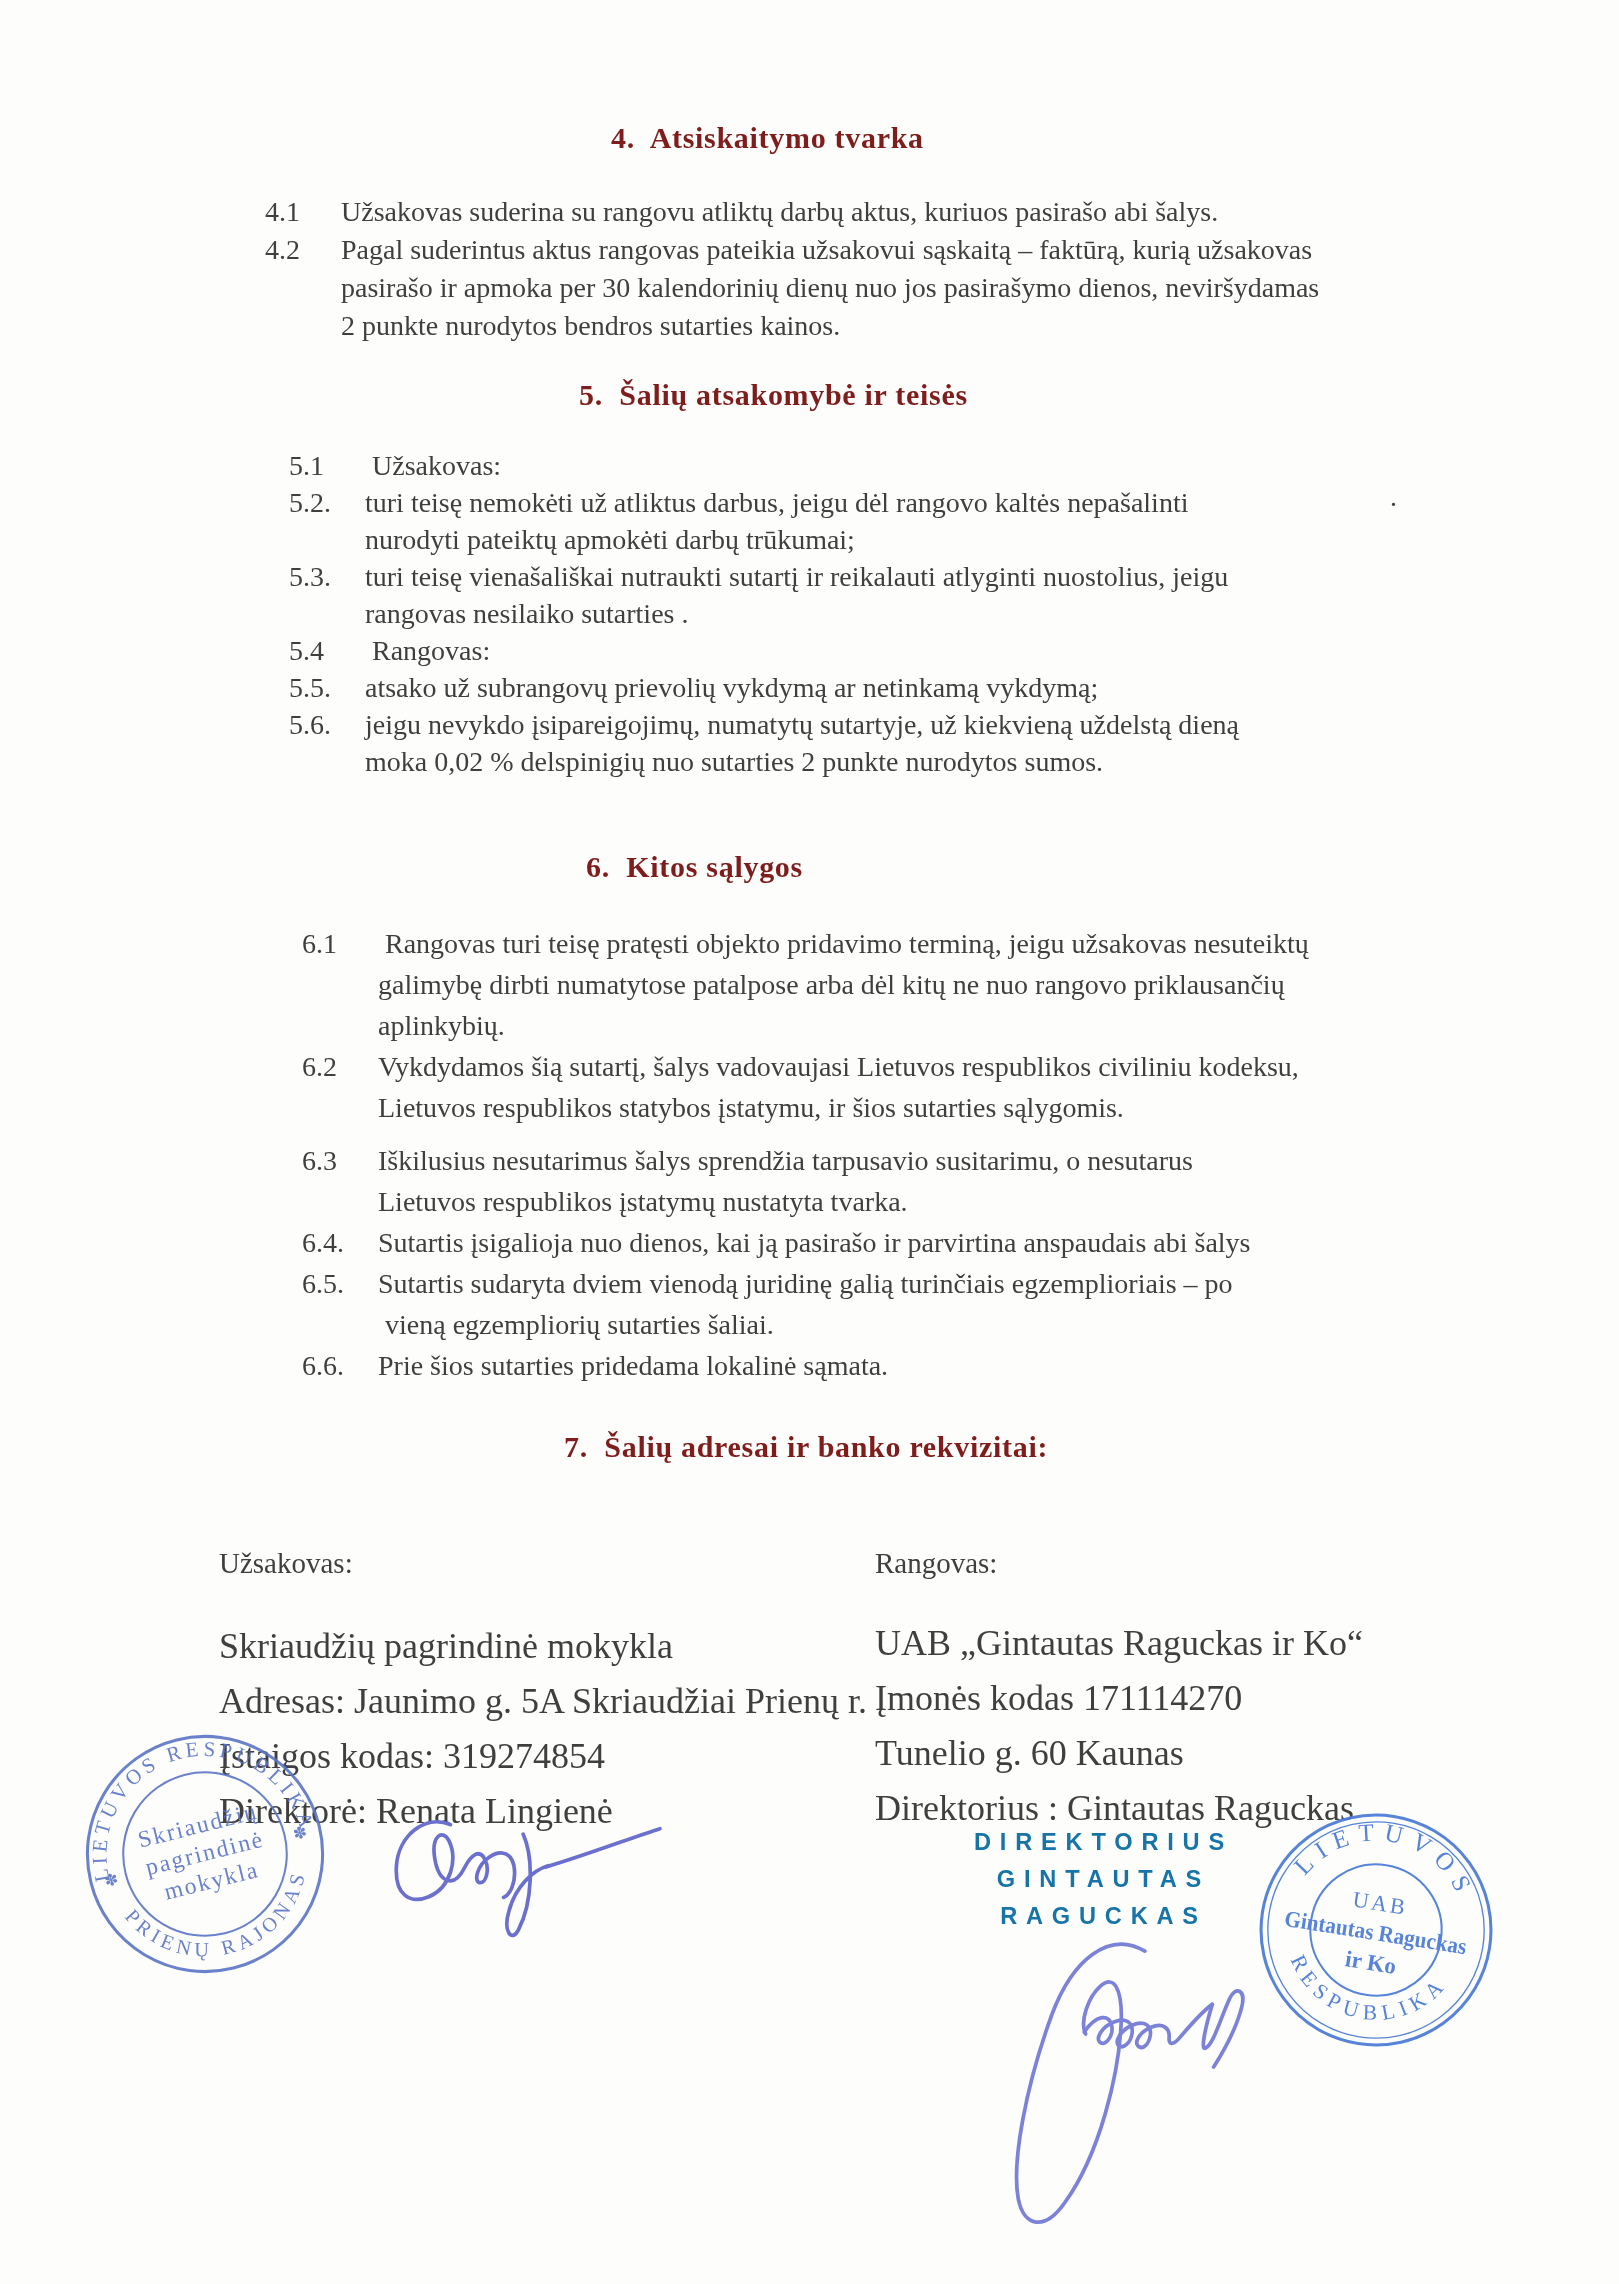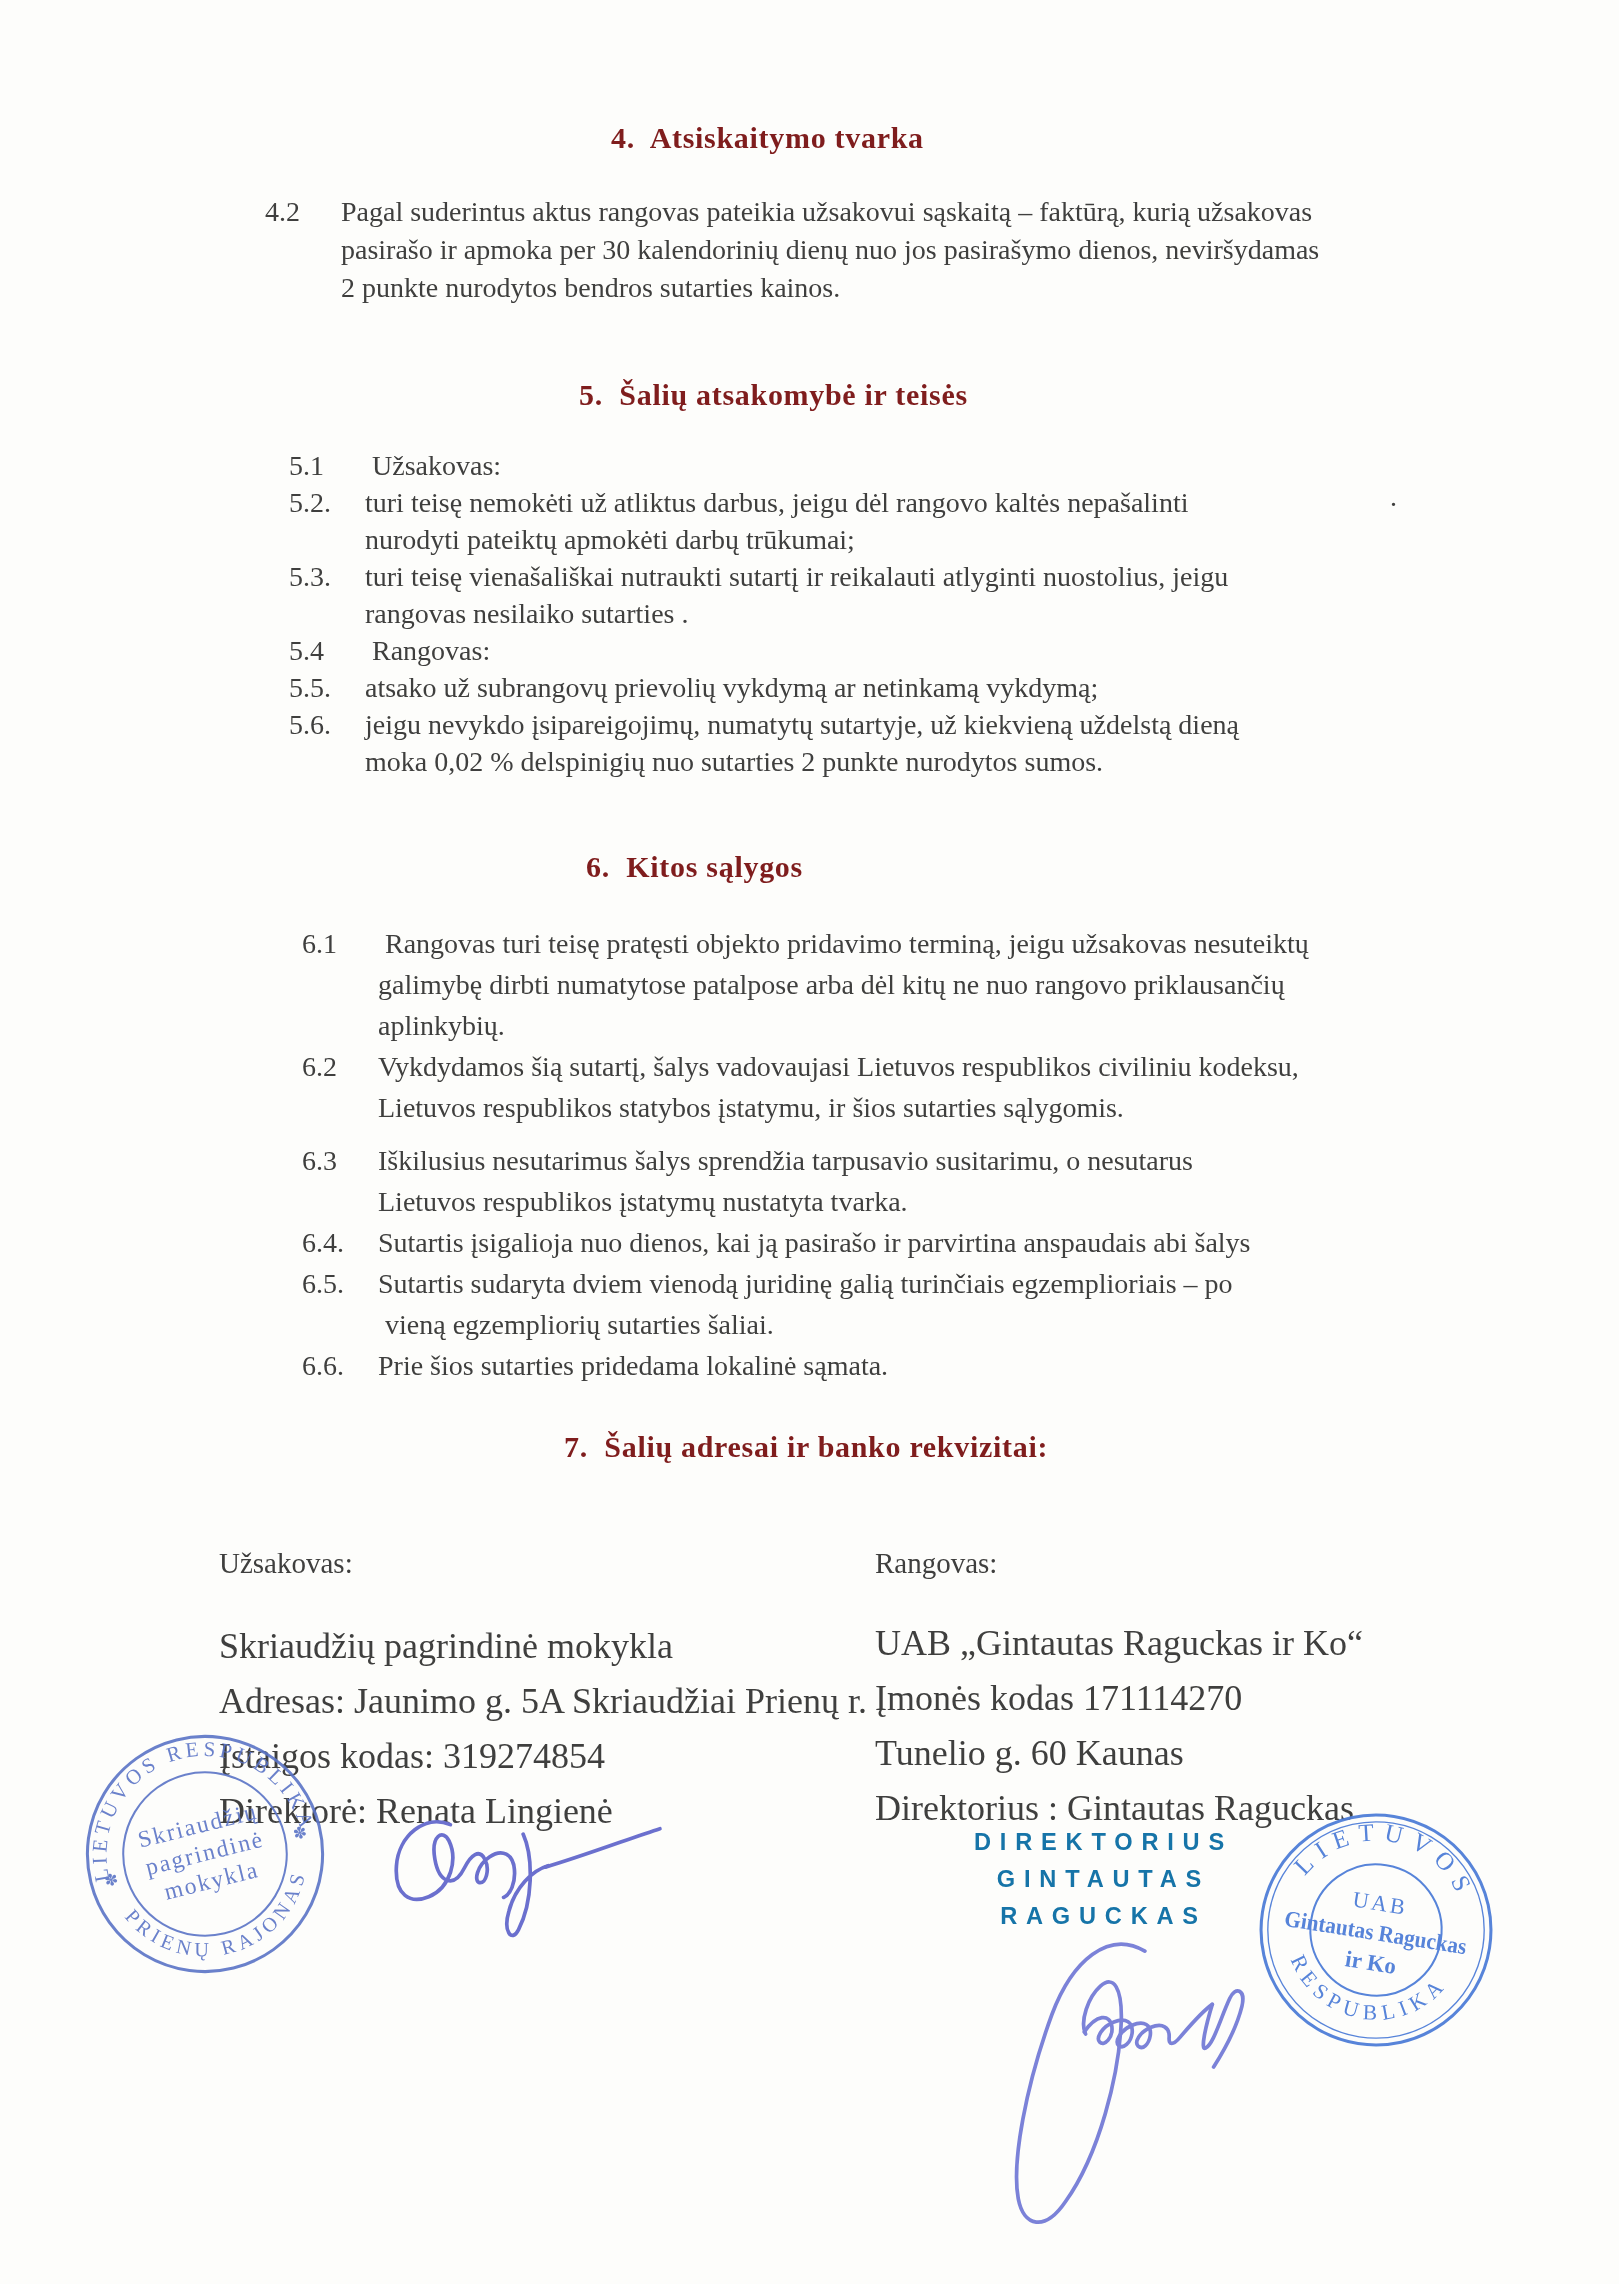--- a/index.html
+++ b/index.html
@@ -63,6 +63,10 @@
   <div class="heading" id="h4">4.  Atsiskaitymo tvarka</div>
   <div class="list" id="list4">
     <div class="item">
+      <span class="num">4.1</span>
+      <span class="txt">Užsakovas suderina su rangovu atliktų darbų aktus, kuriuos pasirašo abi šalys.</span>
+    </div>
+    <div class="item">
       <span class="num">4.2</span>
       <span class="txt">Pagal suderintus aktus rangovas pateikia užsakovui sąskaitą – faktūrą, kurią užsakovas
 pasirašo ir apmoka per 30 kalendorinių dienų nuo jos pasirašymo dienos, neviršydamas

